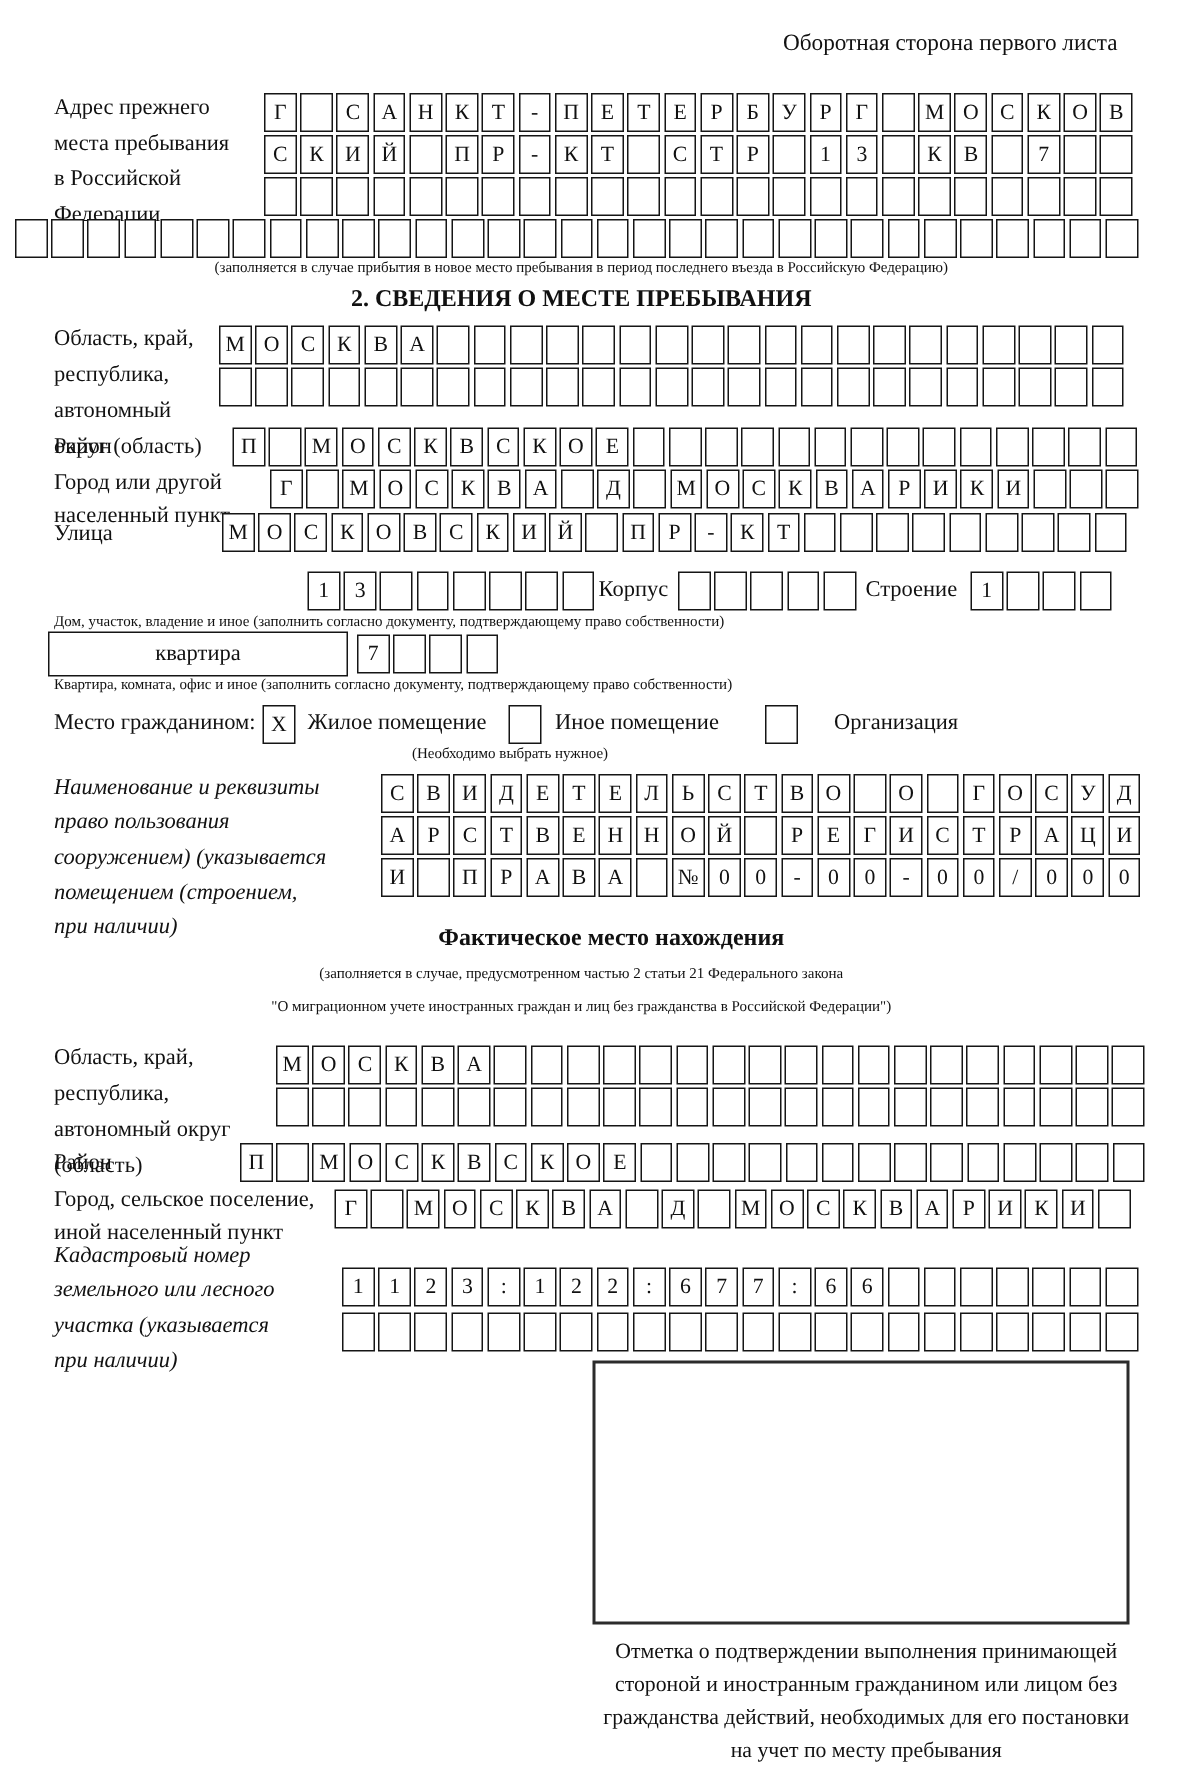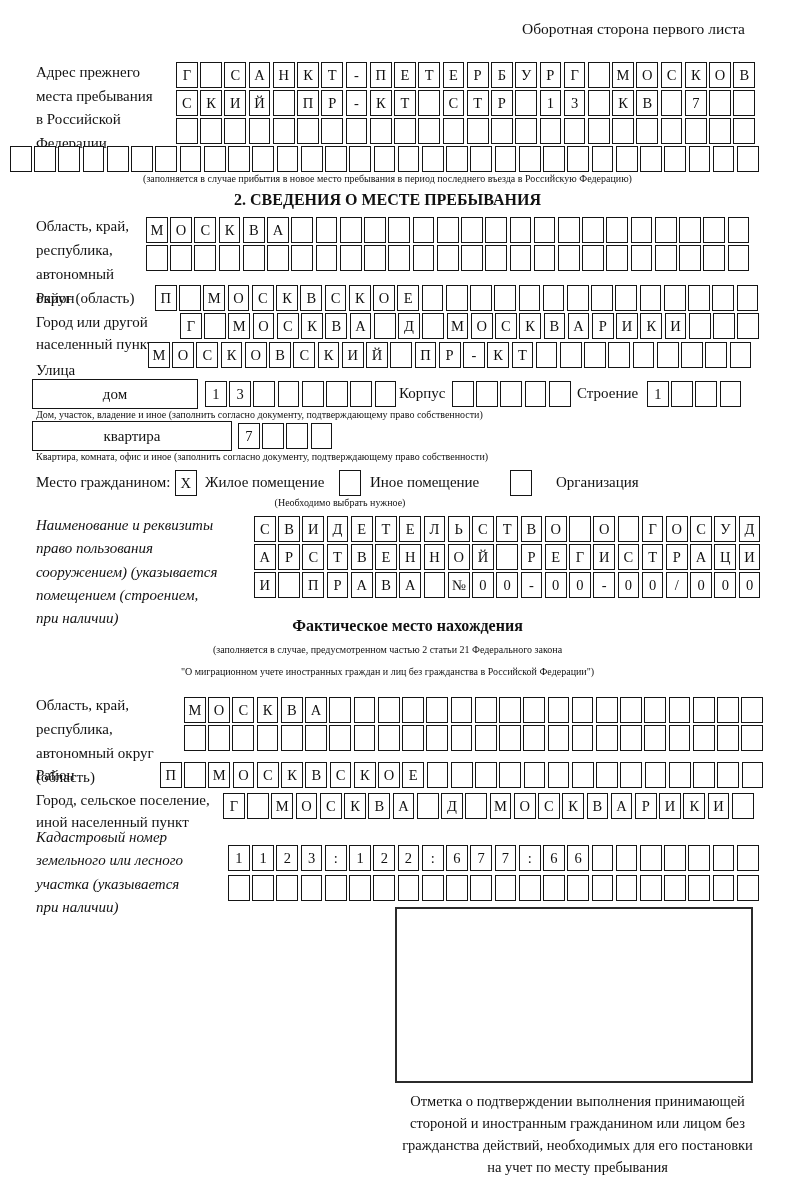--- a/index.html
+++ b/index.html
@@ -277,7 +277,7 @@
       <span class="cell"></span>
     </div>
 
-  <div class="lbl" style="left:36px;top:345px;margin-top:14px;">Улица</div>
+  <div class="lbl" style="left:36px;top:345px;">Улица</div>
   <div class="row" style="left:148px;top:342px;">
       <span class="cell">М</span>
       <span class="cell">О</span>

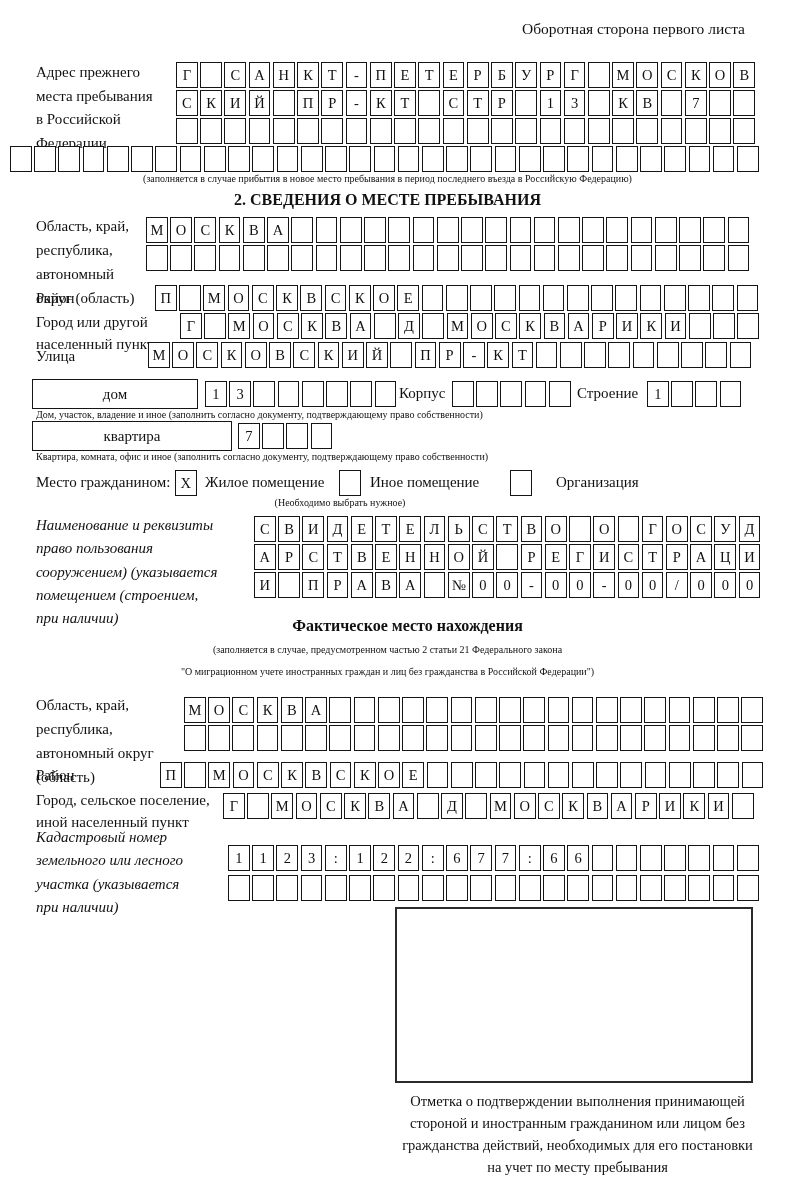--- a/index.html
+++ b/index.html
@@ -306,7 +306,6 @@
       <span class="cell"></span>
     </div>
 
-  <div class="wbox" style="left:32px;top:379px;width:166px;height:30px;">дом</div>
   <div class="row" style="left:205px;top:381px;">
       <span class="cell">1</span>
       <span class="cell">3</span>

